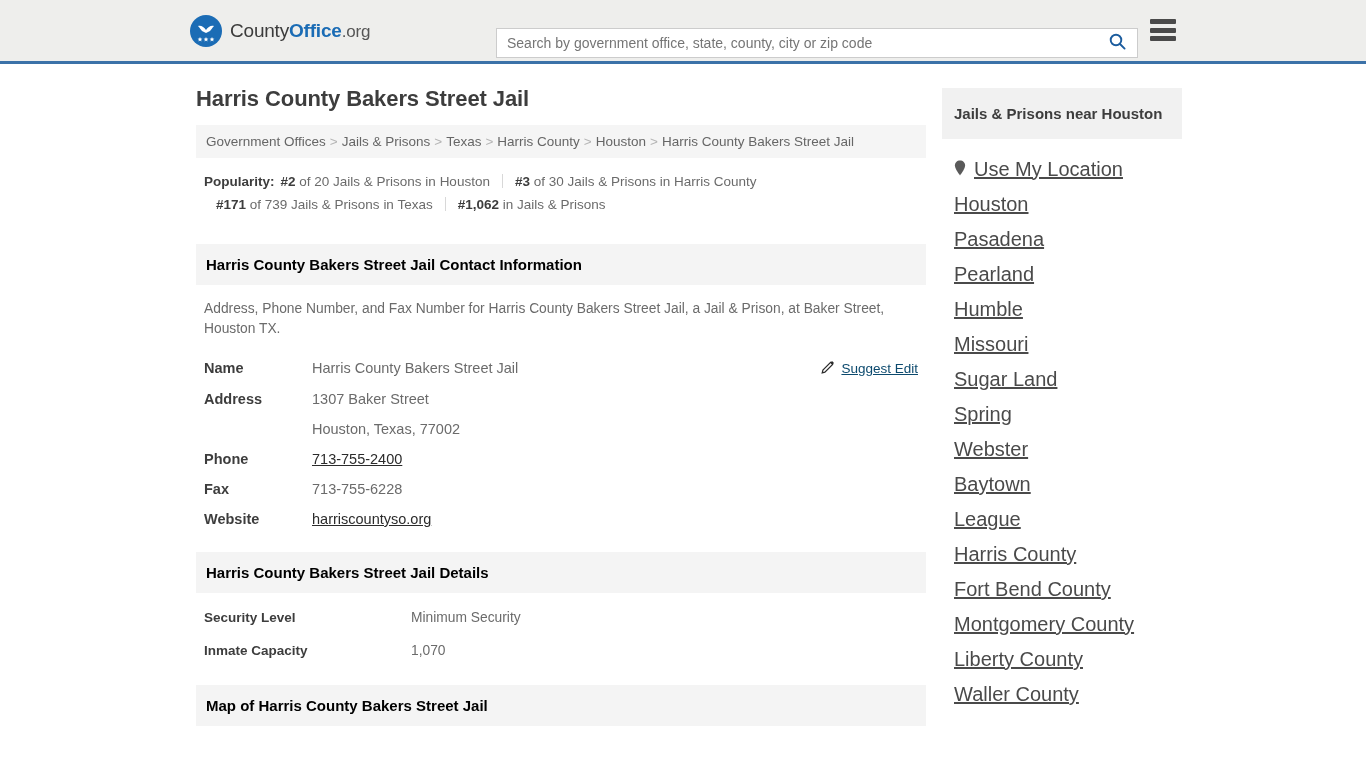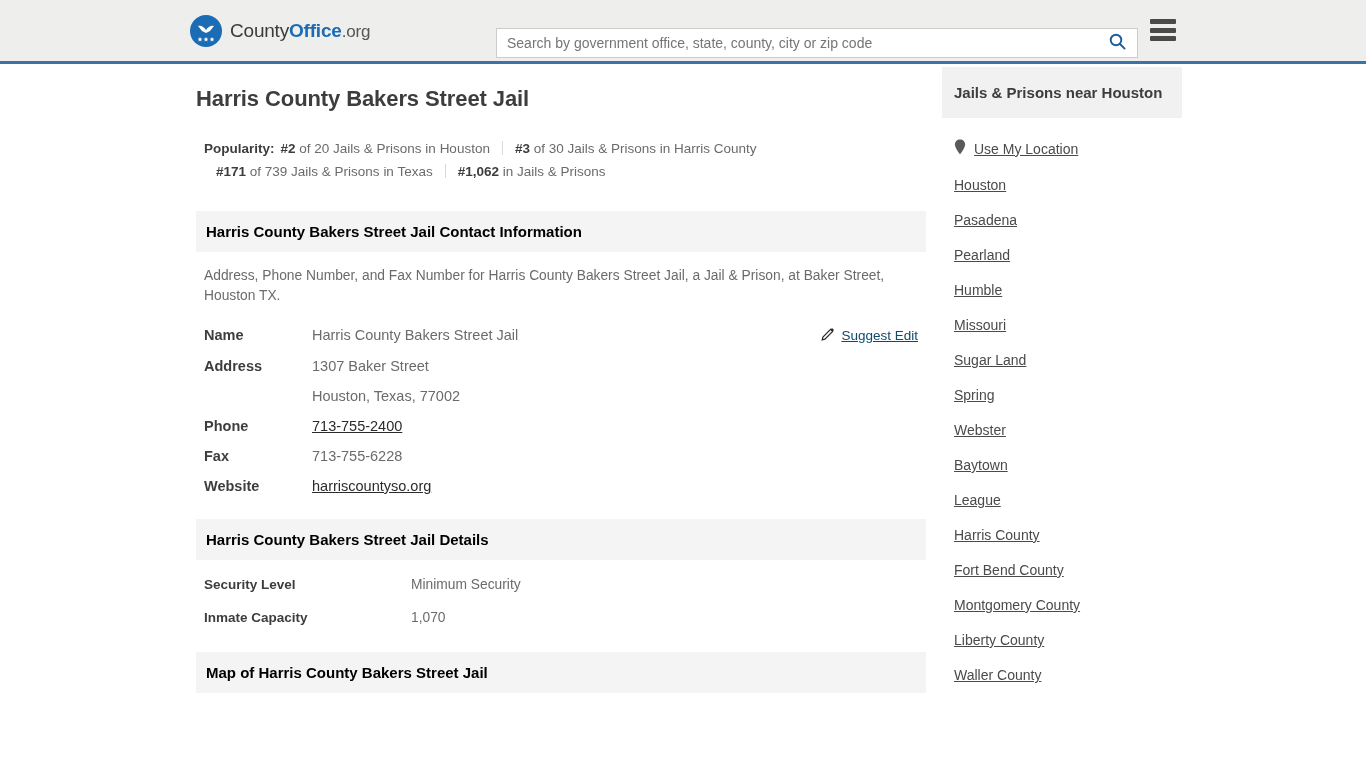--- a/index.html
+++ b/index.html
@@ -110,7 +110,7 @@
   .side-col {
     width: 240px;
     margin-left: 16px;
-    padding-top: 3px;
+    padding-top: 24px;
   }
 
   h1.page-title {

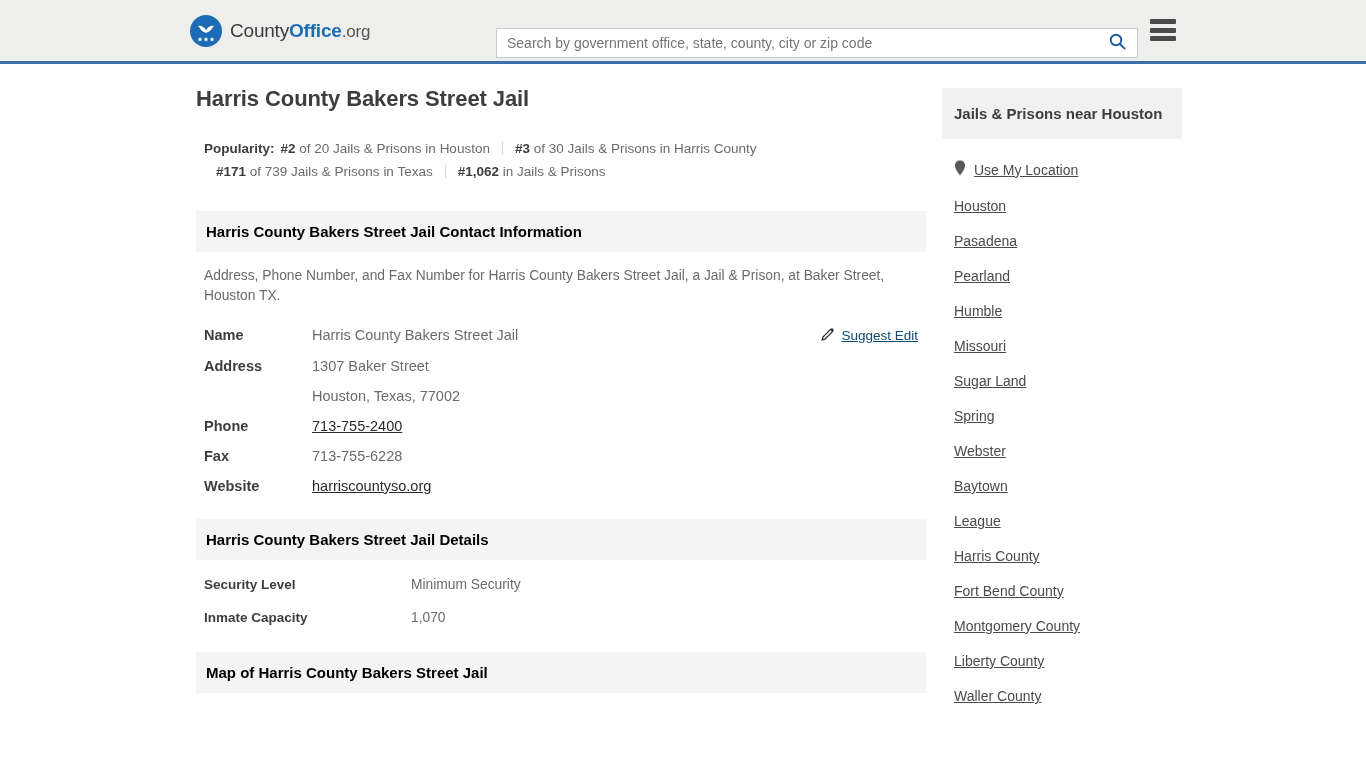--- a/index.html
+++ b/index.html
@@ -278,6 +278,7 @@
 
     <h1 class="page-title">Harris County Bakers Street Jail</h1>
 
+    <div class="breadcrumb" id="breadcrumb"><a href="#">Government Offices</a><span class="sep">&gt;</span><a href="#">Jails &amp; Prisons</a><span class="sep">&gt;</span><a href="#">Texas</a><span class="sep">&gt;</span><a href="#">Harris County</a><span class="sep">&gt;</span><a href="#">Houston</a><span class="sep">&gt;</span><a href="#">Harris County Bakers Street Jail</a></div>
 
     <div class="popularity">
       <div>

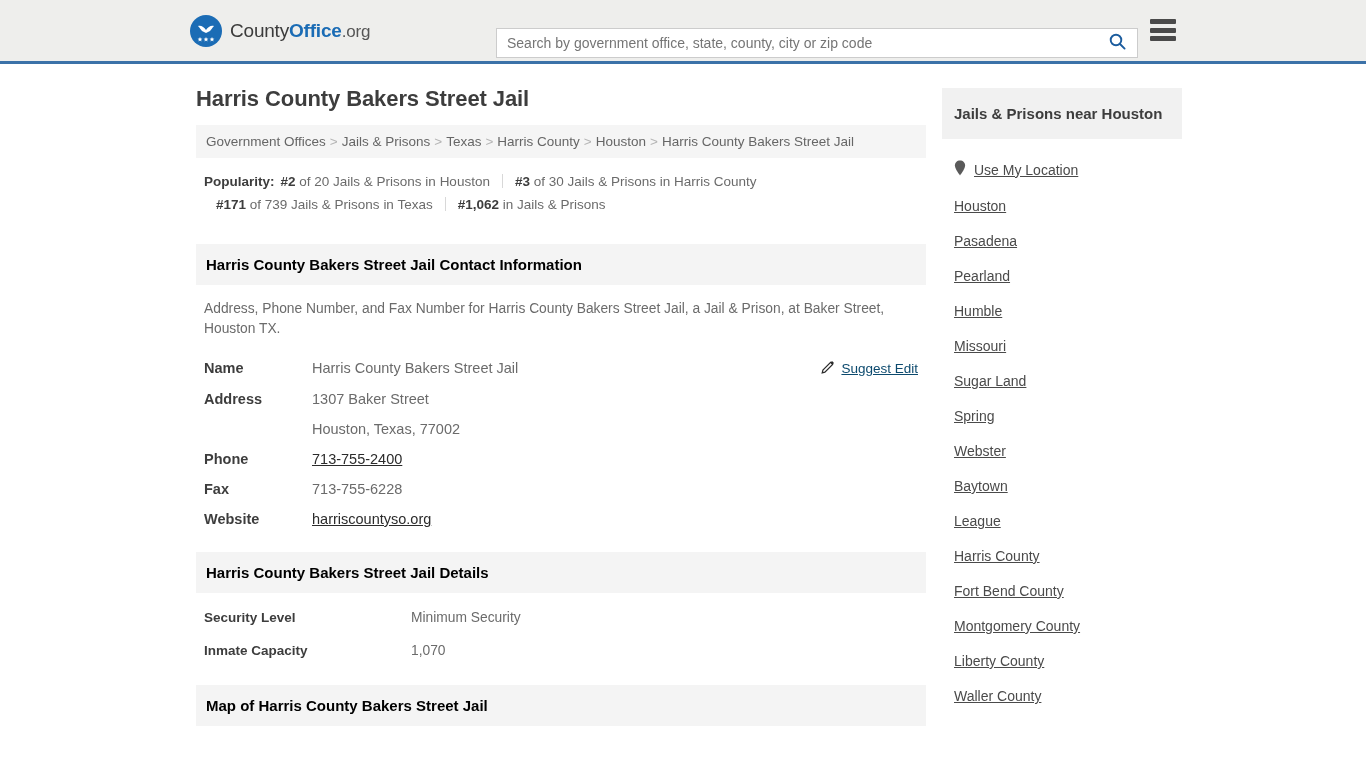--- a/index.html
+++ b/index.html
@@ -222,7 +222,7 @@
   .side-list { padding: 12px 12px 0 12px; }
   .side-item {
     display: block;
-    font-size: 14px;
+    font-size: 20px;
     color: #4a4a4a;
     text-decoration: underline;
     padding: 9px 0;

